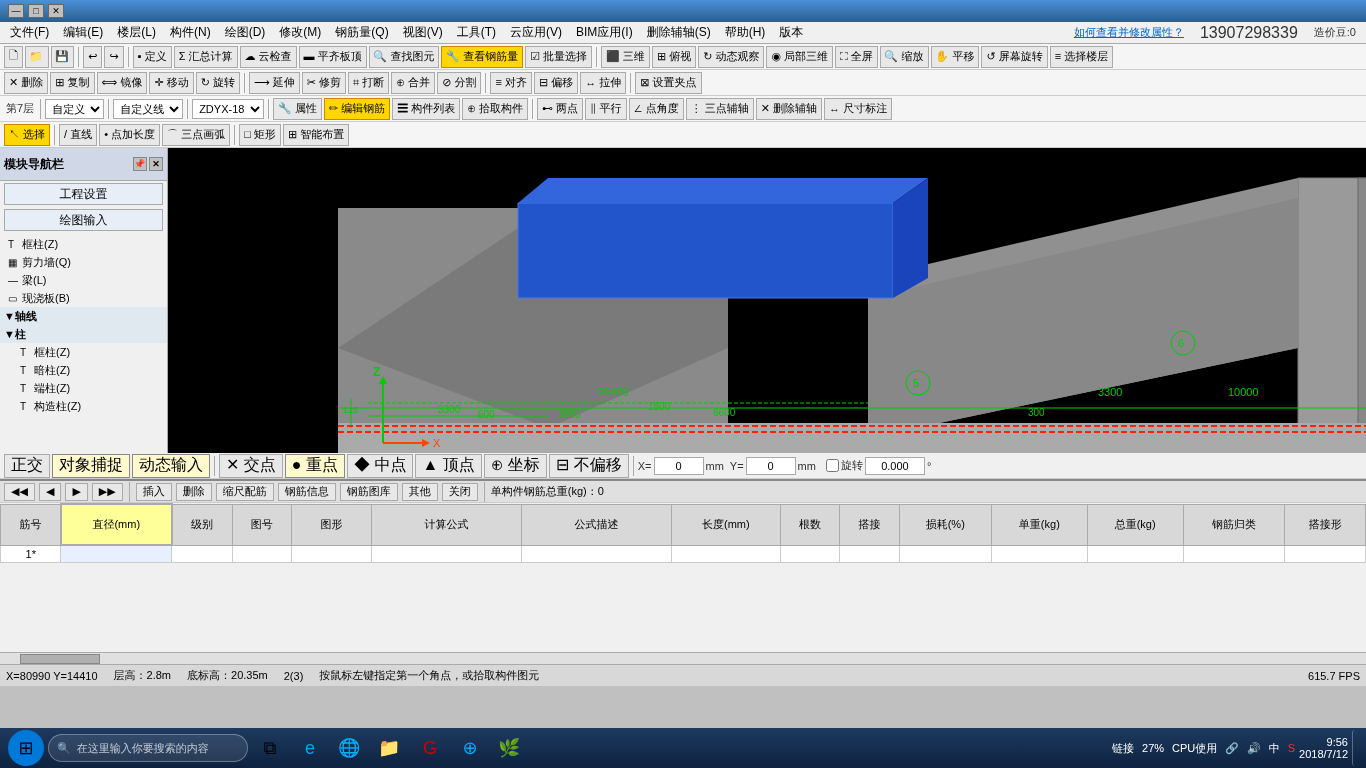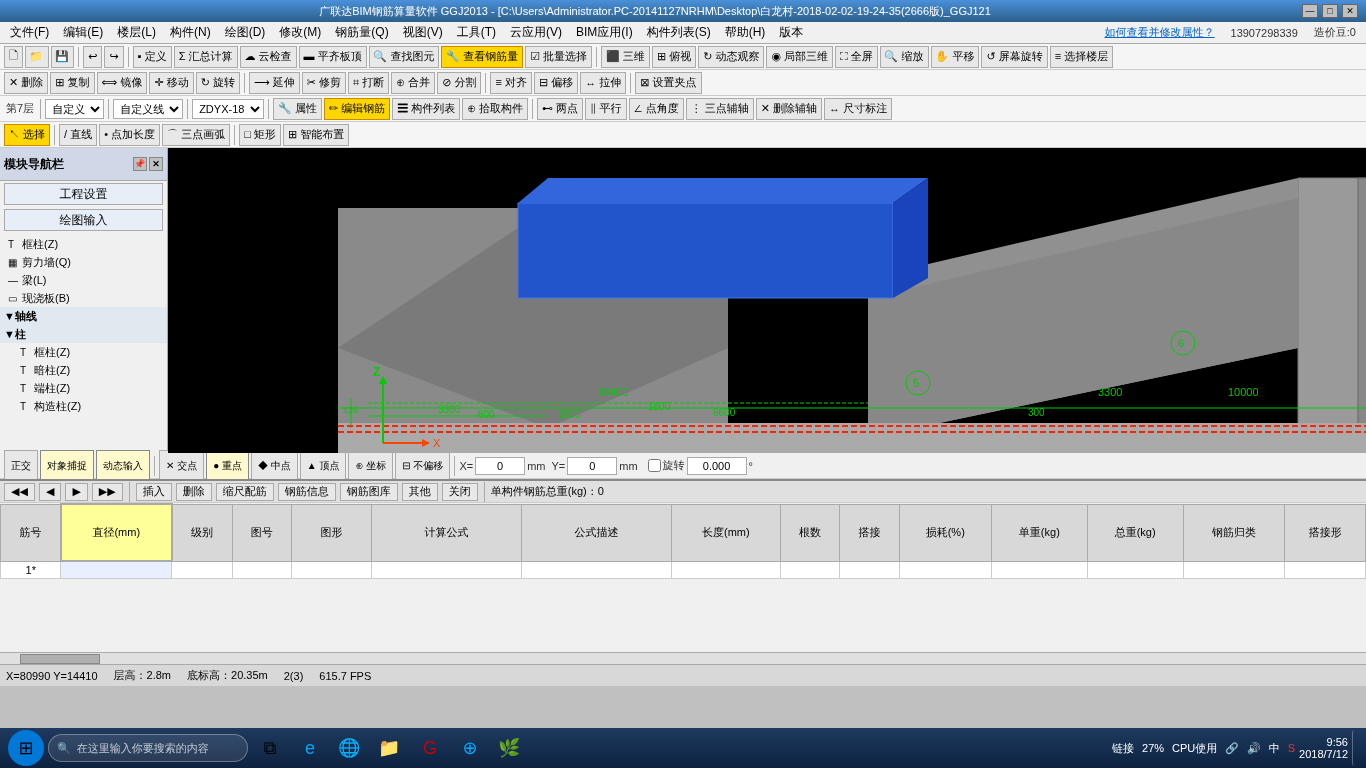--- a/index.html
+++ b/index.html
@@ -328,7 +328,6 @@
 <body>
 
 <div id="titlebar">
-  <div class="title-text">广联达BIM钢筋算量软件 GGJ2013 - [C:\Users\Administrator.PC-20141127NRHM\Desktop\白龙村-2018-02-02-19-24-35(2666版)_GGJ121</div>
   <div class="win-controls">
     <div class="win-btn">—</div>
     <div class="win-btn">□</div>

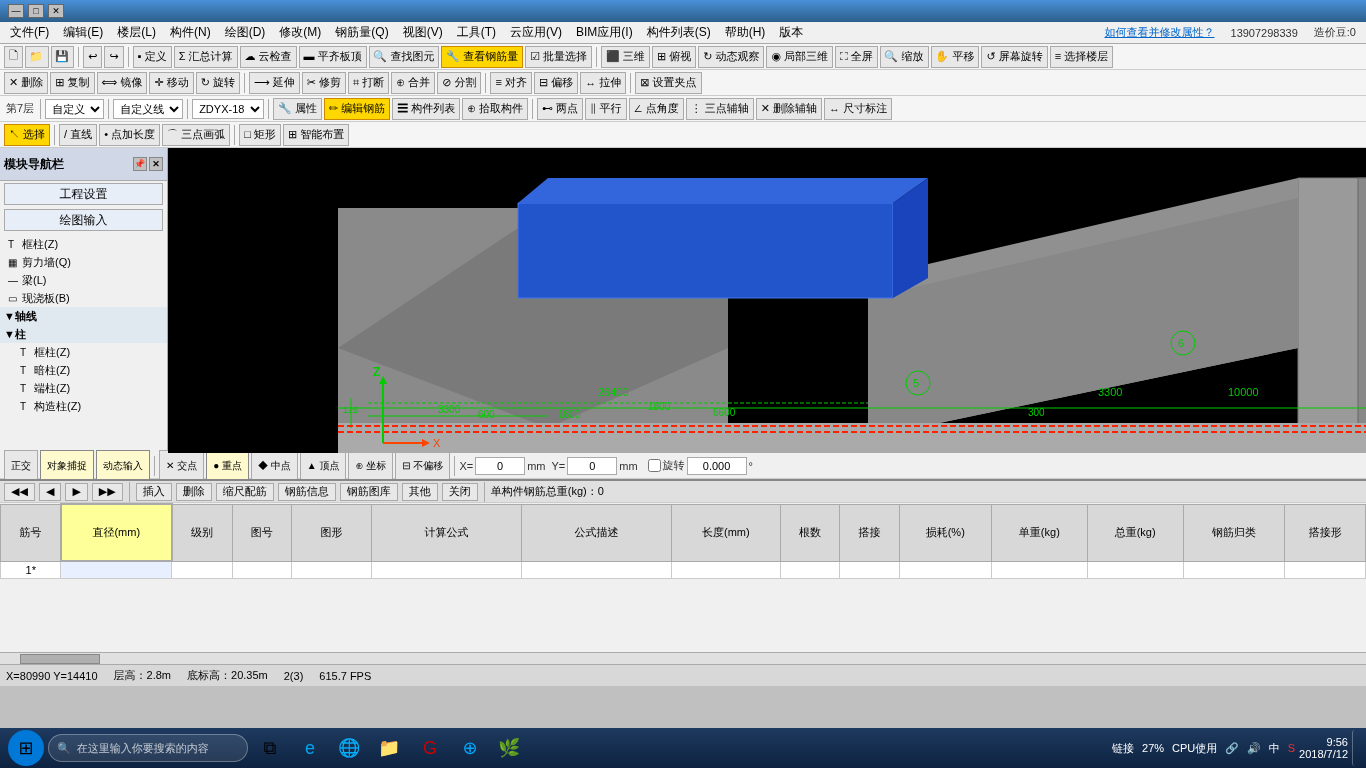--- a/index.html
+++ b/index.html
@@ -347,7 +347,7 @@
   <div class="menu-item">工具(T)</div>
   <div class="menu-item">云应用(V)</div>
   <div class="menu-item">BIM应用(I)</div>
-  <div class="menu-item">构件列表(S)</div>
+  <div class="menu-item">删除辅轴(S)</div>
   <div class="menu-item">帮助(H)</div>
   <div class="menu-item">版本</div>
   <div style="flex:1"></div>

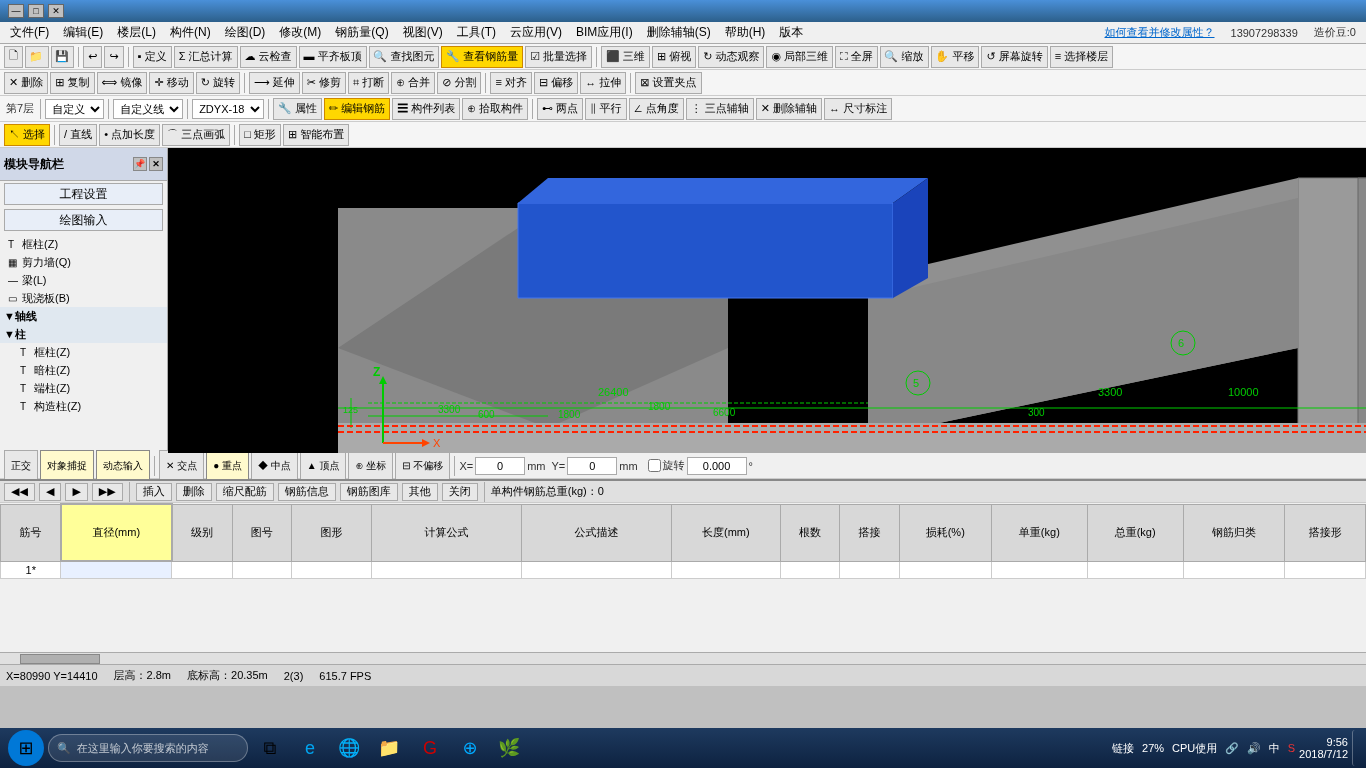--- a/index.html
+++ b/index.html
@@ -353,7 +353,7 @@
   <div style="flex:1"></div>
   <div id="infobar" style="position:relative;top:0;right:0;border:none;background:transparent;height:auto;">
     <span style="color:#0066cc;cursor:pointer;text-decoration:underline;font-size:11px;">如何查看并修改属性？</span>
-    <span style="font-size:11px;">13907298339</span>
+    <span style="font-size:16px;">13907298339</span>
     <span style="font-size:11px;">造价豆:0</span>
   </div>
 </div>

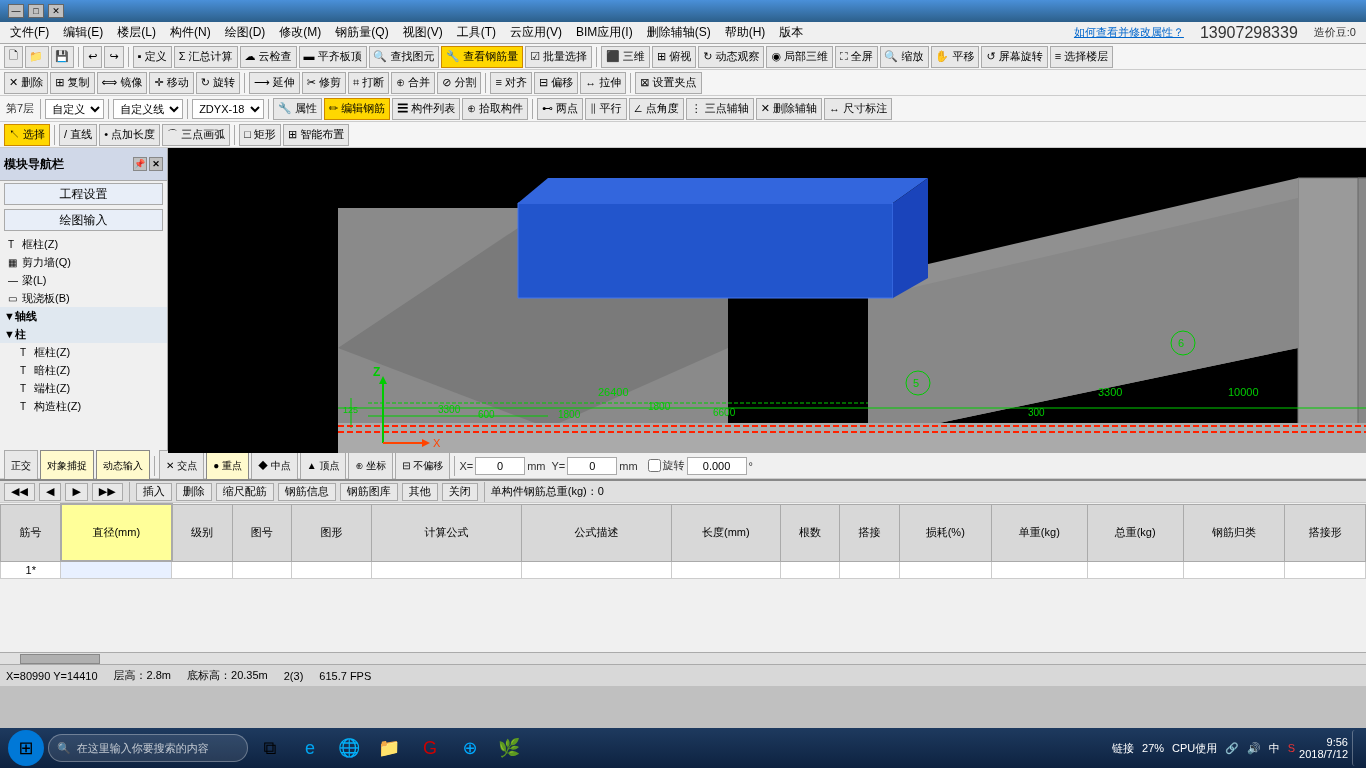--- a/index.html
+++ b/index.html
@@ -262,11 +262,11 @@
       gap: 2px;
     }
     .snap-btn {
-      height: 32px;
+      height: 24px;
       padding: 0 6px;
       background: #e8e8e8;
       border: 1px solid #aaa;
-      font-size: 10px;
+      font-size: 16px;
       cursor: pointer;
       display: flex; align-items: center; gap: 2px;
       color: #000;

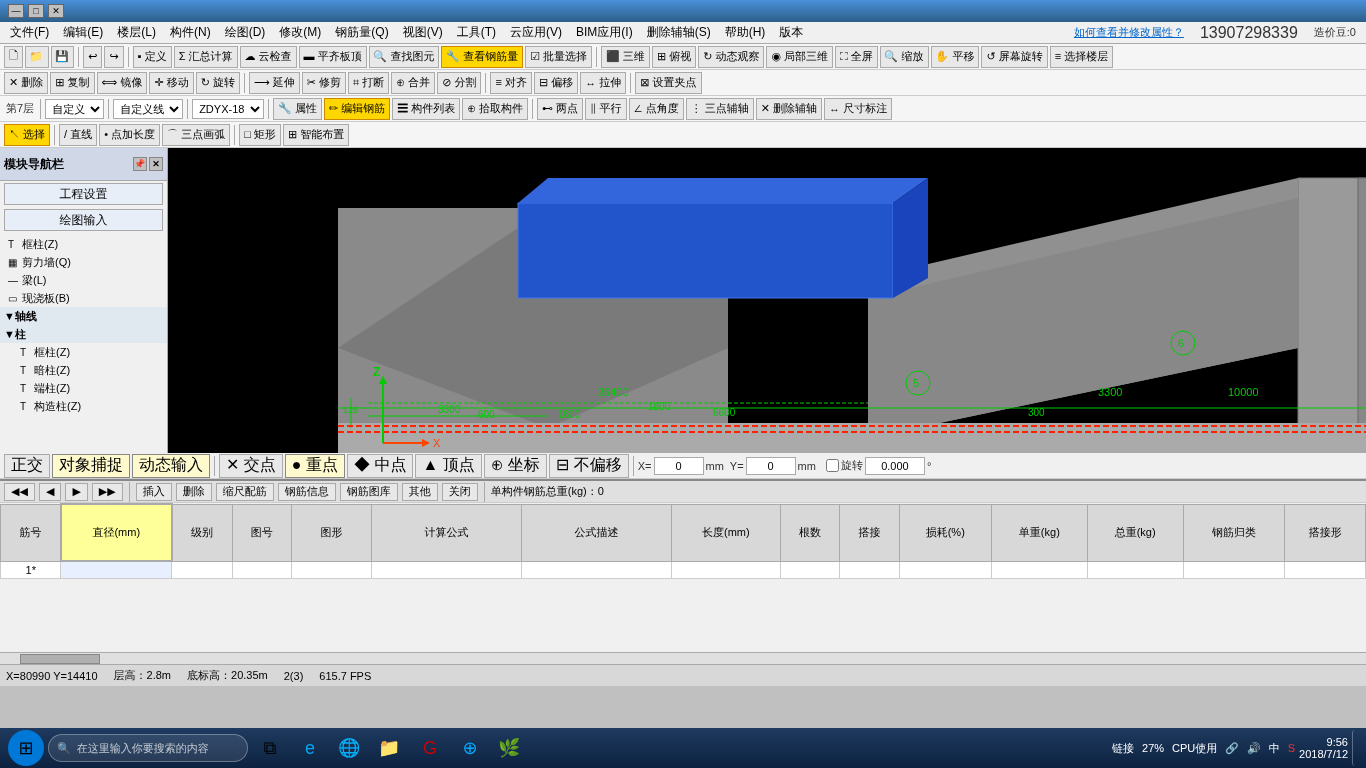--- a/index.html
+++ b/index.html
@@ -225,7 +225,7 @@
     #rebar-table th {
       background: #d8d8d8;
       border: 1px solid #aaa;
-      padding: 20px 4px;
+      padding: 12px 4px;
       white-space: nowrap;
       text-align: center;
       font-weight: normal;

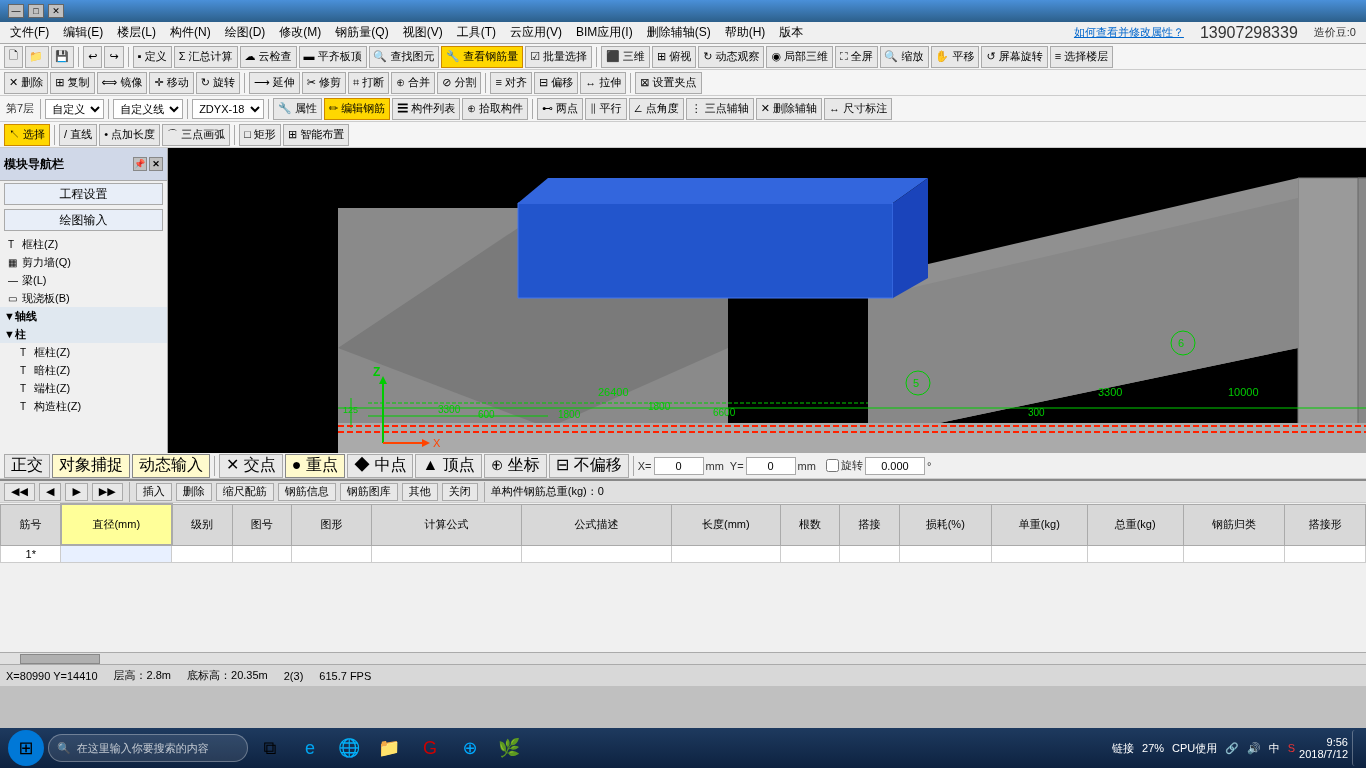--- a/index.html
+++ b/index.html
@@ -653,6 +653,7 @@
   <span>层高：2.8m</span>
   <span>底标高：20.35m</span>
   <span>2(3)</span>
+  <span style="flex:1;">按鼠标左键指定第一个角点，或拾取构件图元</span>
   <span>615.7 FPS</span>
 </div>
 

